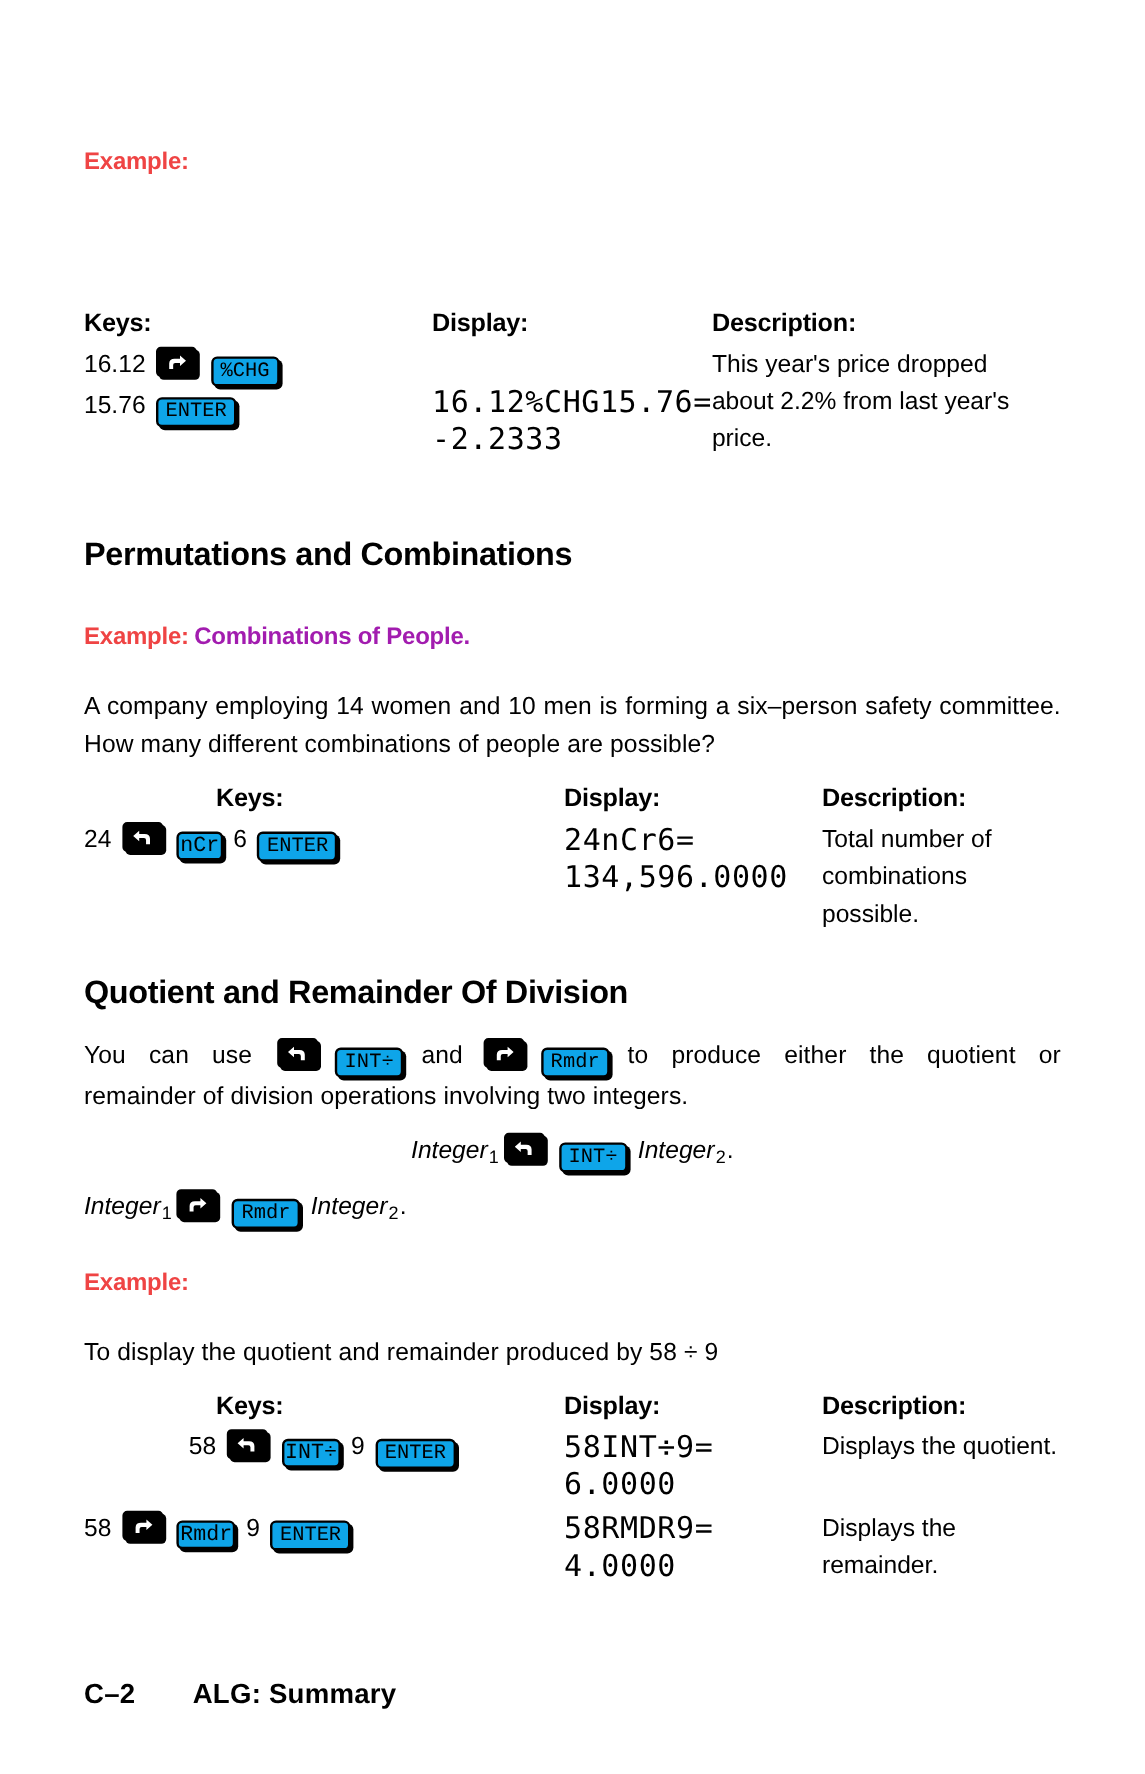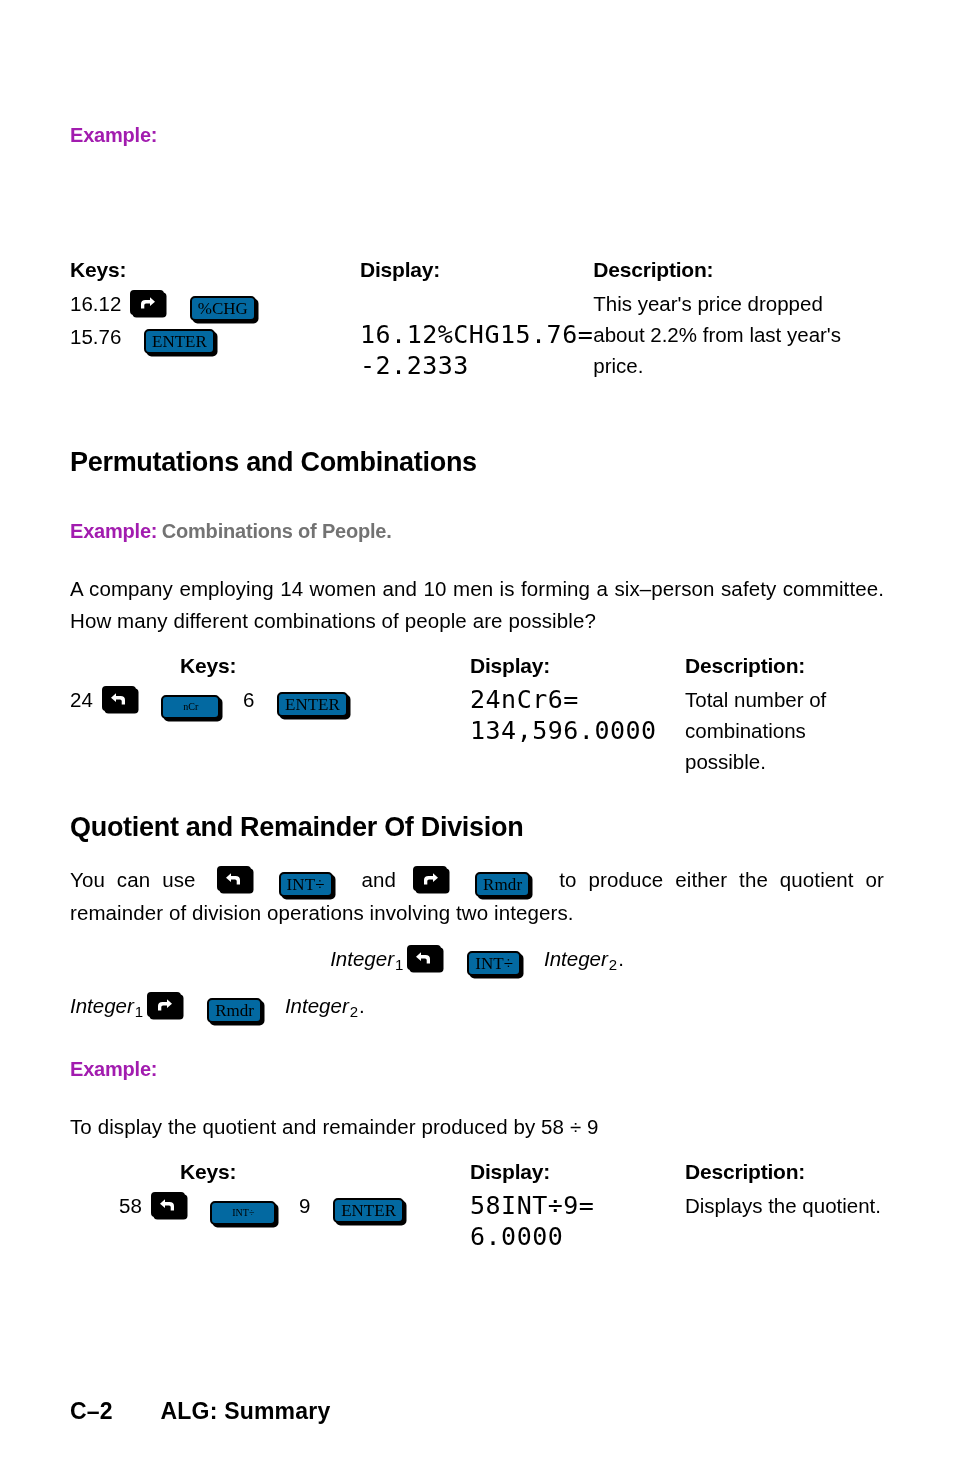--- a/index.html
+++ b/index.html
@@ -26,7 +26,7 @@
 
   
   .example-label {
-    color: #a21caf;
+    color: #ef4444;
     font-weight: bold;
     font-size: 20px;
     letter-spacing: -0.2px;

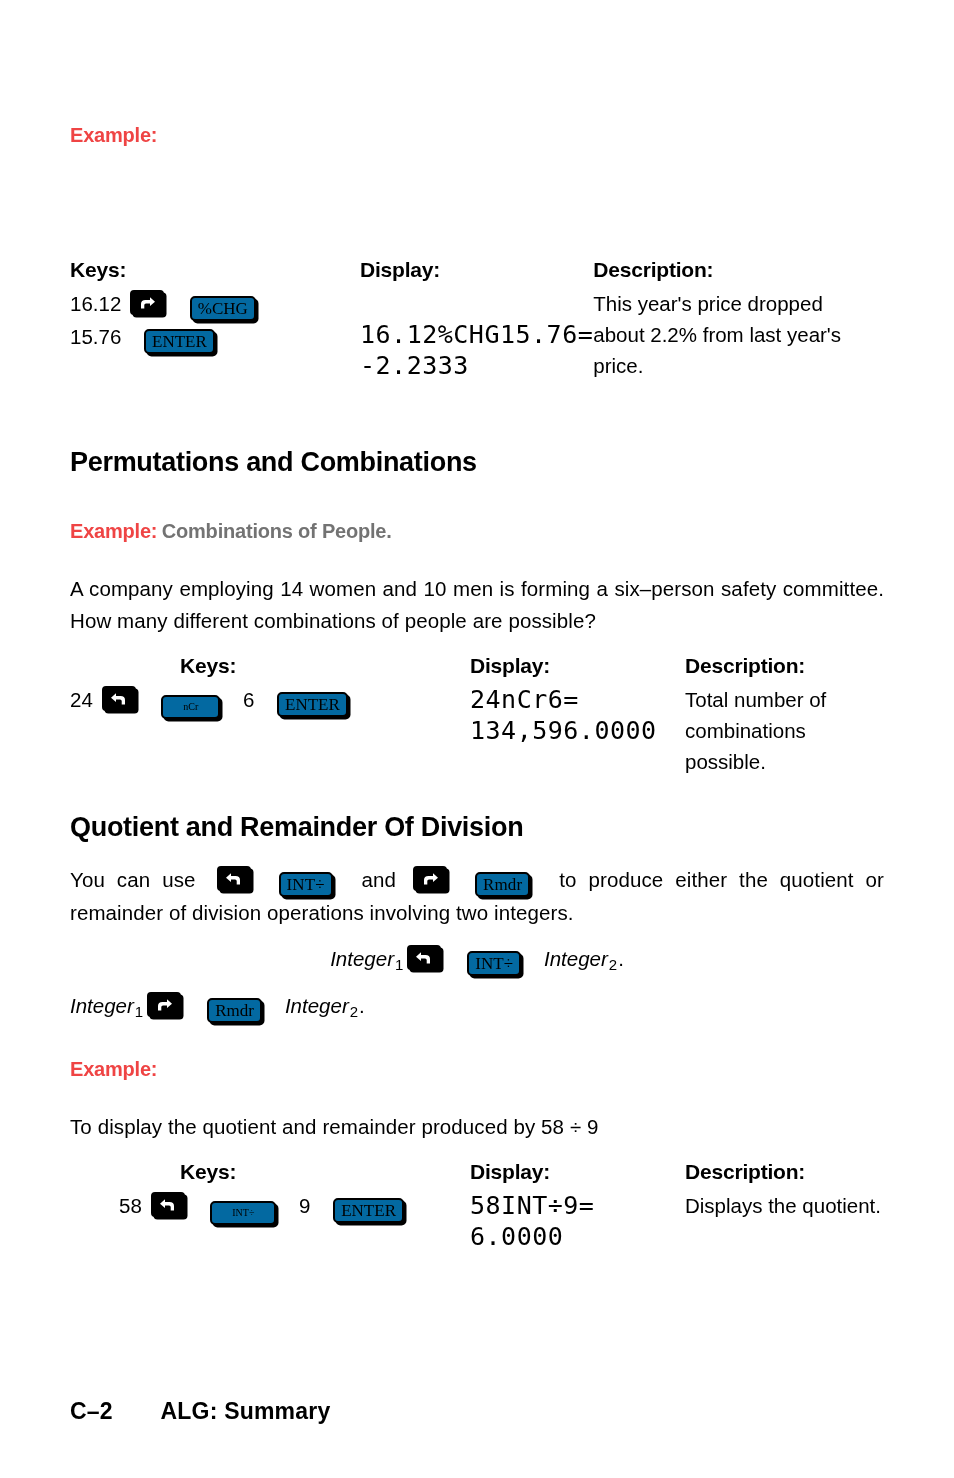--- a/index.html
+++ b/index.html
@@ -103,13 +103,13 @@
     position: relative;
     border: 2px solid #000;
     border-radius: 5px;
-    background: #0369a1;
+    background: #0ea5e9;
     padding: 0px 6px;
     font-size: 17px;
     line-height: 21px;
-    font-family: Liberation Serif, serif;
+    font-family: Liberation Mono, monospace;
     vertical-align: -3px;
-    margin: 0 17px;
+    margin: 0 3px;
     box-shadow: 2.5px 2.5px 0 0 #000;
     white-space: nowrap;
   }

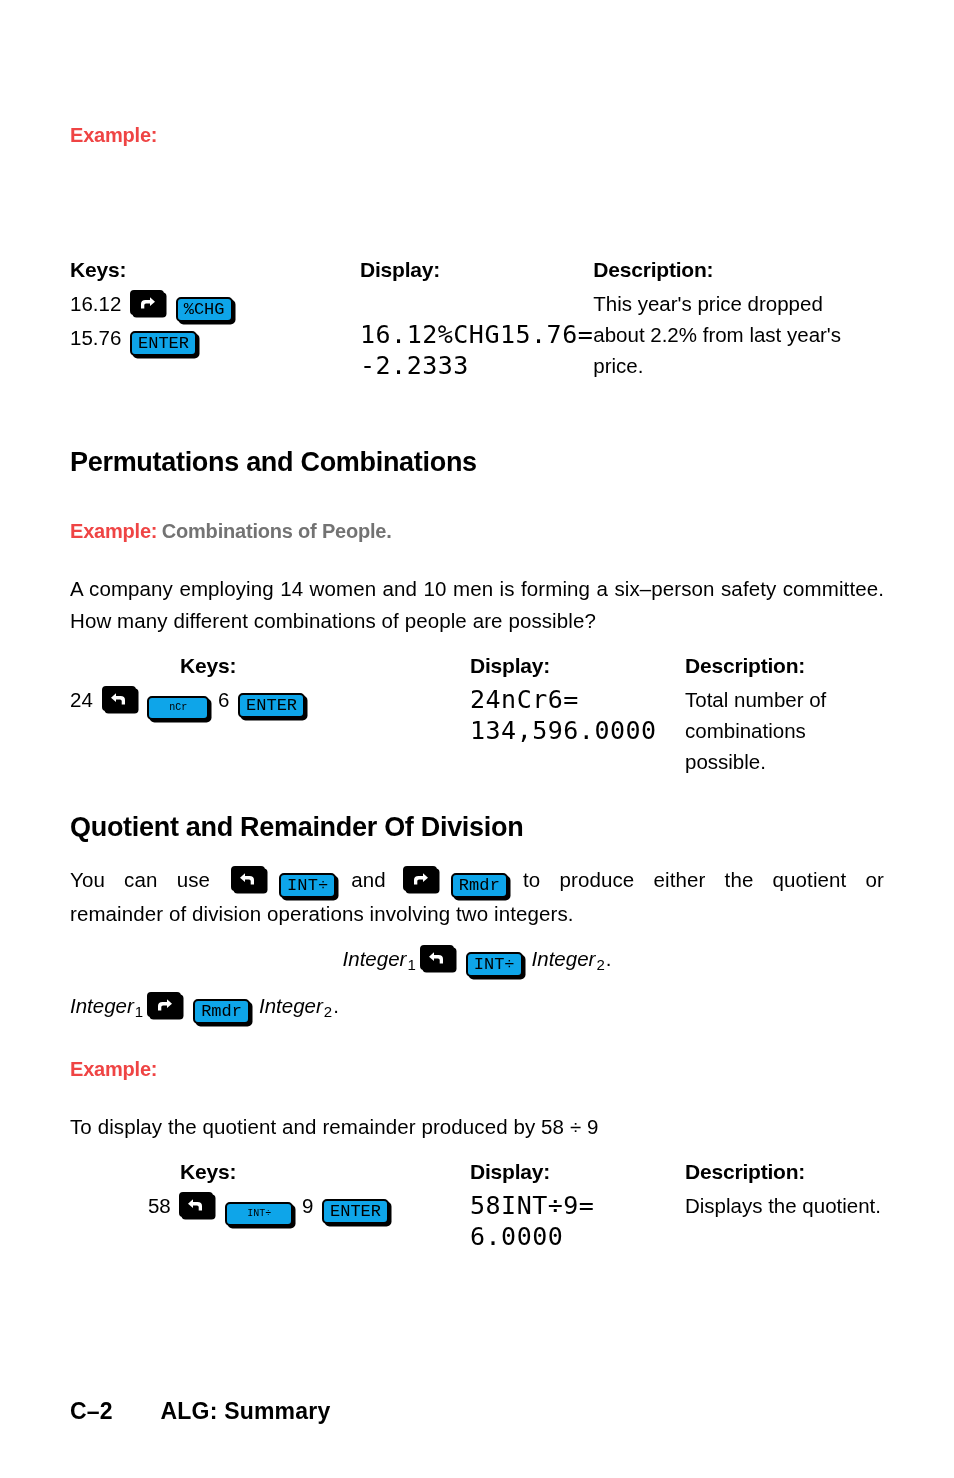--- a/index.html
+++ b/index.html
@@ -32,7 +32,7 @@
     letter-spacing: -0.2px;
   }
   .example-sub {
-    color: #737373;
+    color: #a21caf;
     font-weight: bold;
     font-size: 20px;
     letter-spacing: -0.2px;

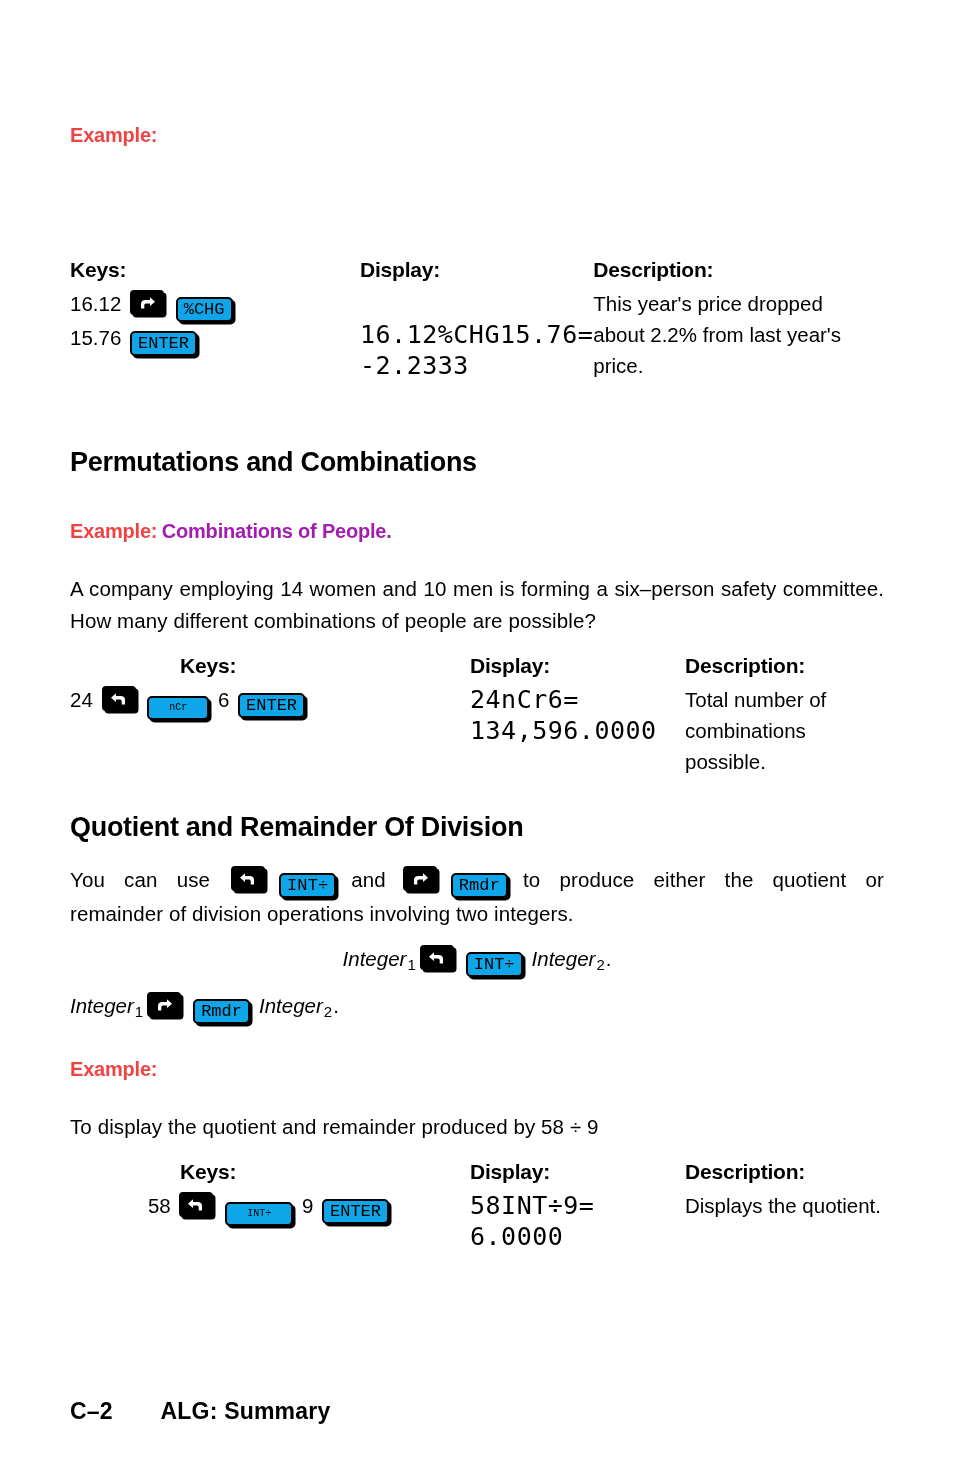--- a/index.html
+++ b/index.html
@@ -114,9 +114,9 @@
     white-space: nowrap;
   }
   .key.small {
-    font-size: 10px;
+    font-size: 18px;
     line-height: 20px;
-    padding: 0px 20px;
+    padding: 0px 1px;
   }
 
   

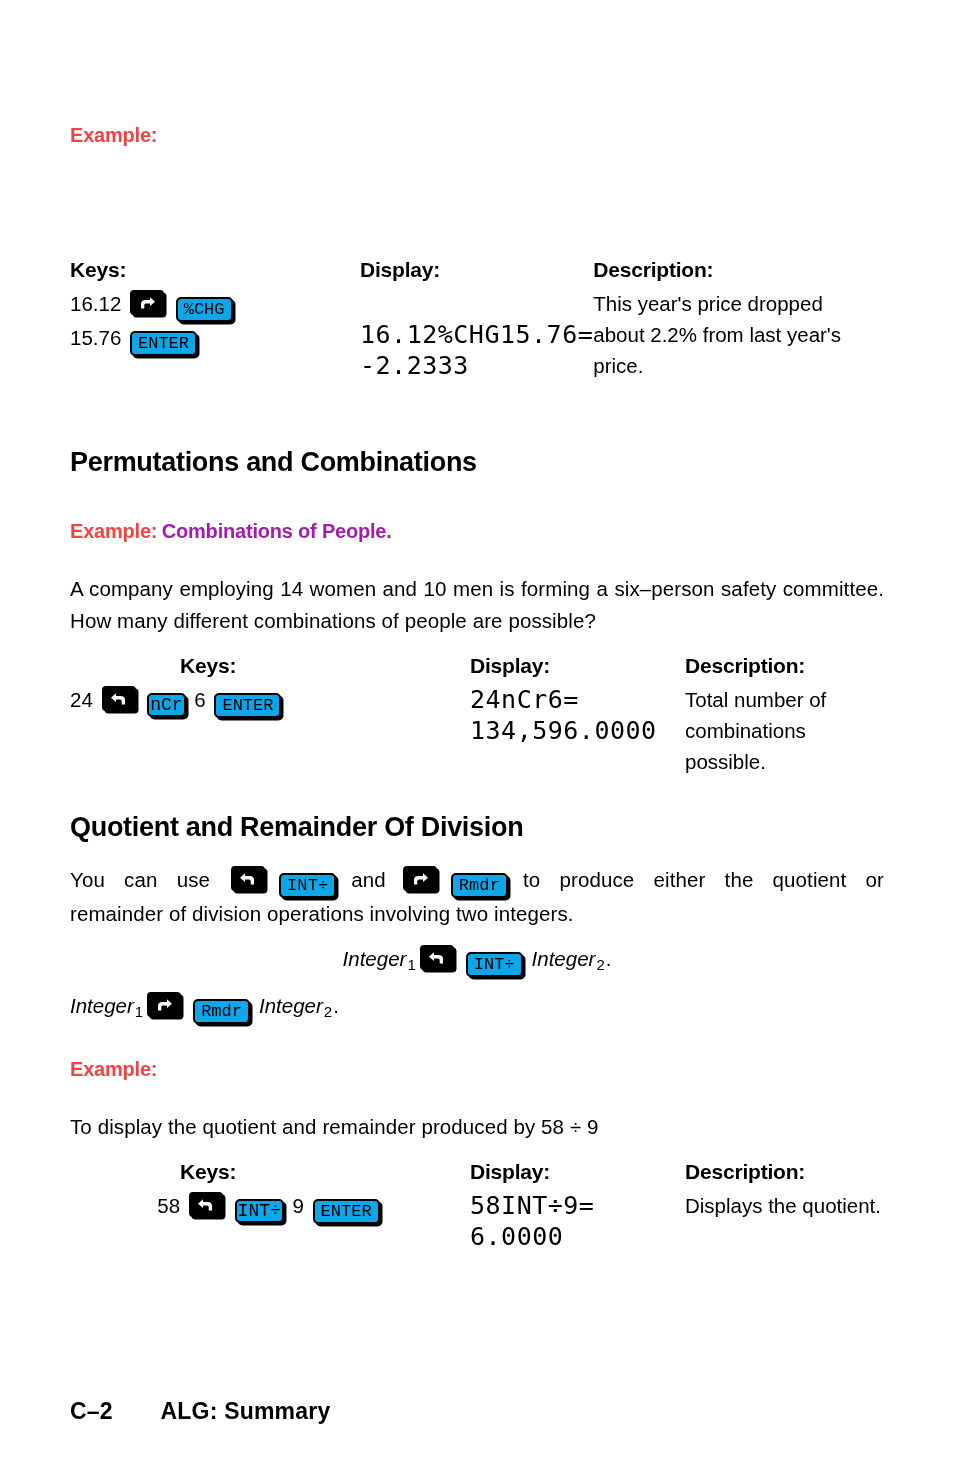--- a/index.html
+++ b/index.html
@@ -337,6 +337,28 @@
             <div>Displays the quotient.</div>
           </td>
         </tr>
+        <tr>
+          <td class="cell-keys">
+            <div>
+              <span>58</span>
+              <span class="shiftkey">
+                <svg width="18" height="13" viewBox="0 0 18 13" aria-hidden="true">
+                  <path d="M3 12 L3 7.5 Q3 3.5 7.5 3.5 L12 3.5 L12 0.8 L17 5.2 L12 9.6 L12 6.9 L8 6.9 Q6.3 6.9 6.3 8.6 L6.3 12 Z" fill="#ffffff"></path>
+                </svg>
+              </span>
+              <span class="key small">Rmdr</span>
+              <span>9</span>
+              <span class="key">ENTER</span>
+            </div>
+          </td>
+          <td class="cell-disp">
+            <span class="lcd">58RMDR9=</span>
+            <span class="lcd">4.0000</span>
+          </td>
+          <td class="col-desc">
+            <div>Displays the remainder.</div>
+          </td>
+        </tr>
       </tbody>
     </table>
   </div>

